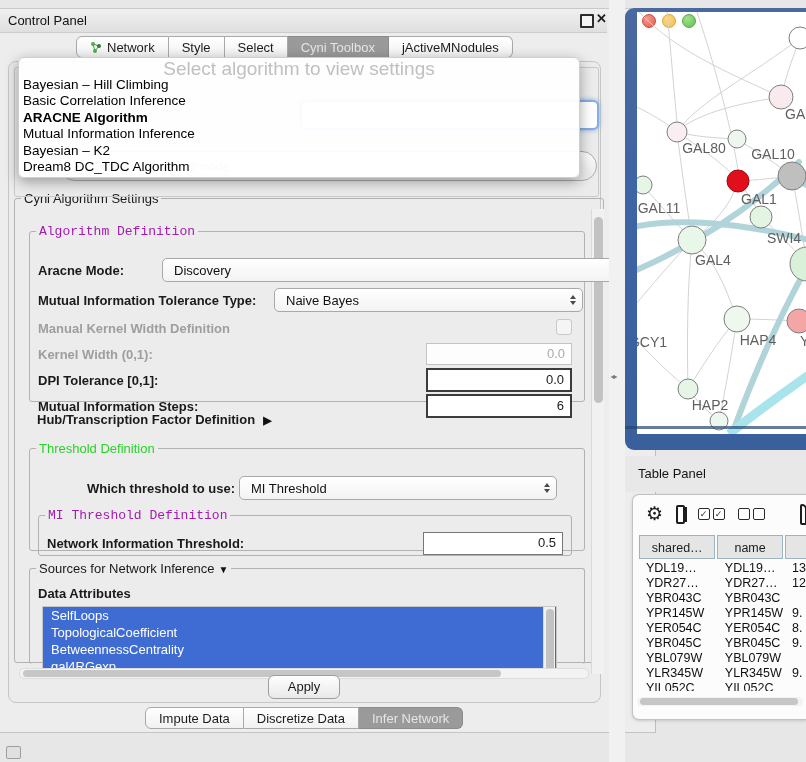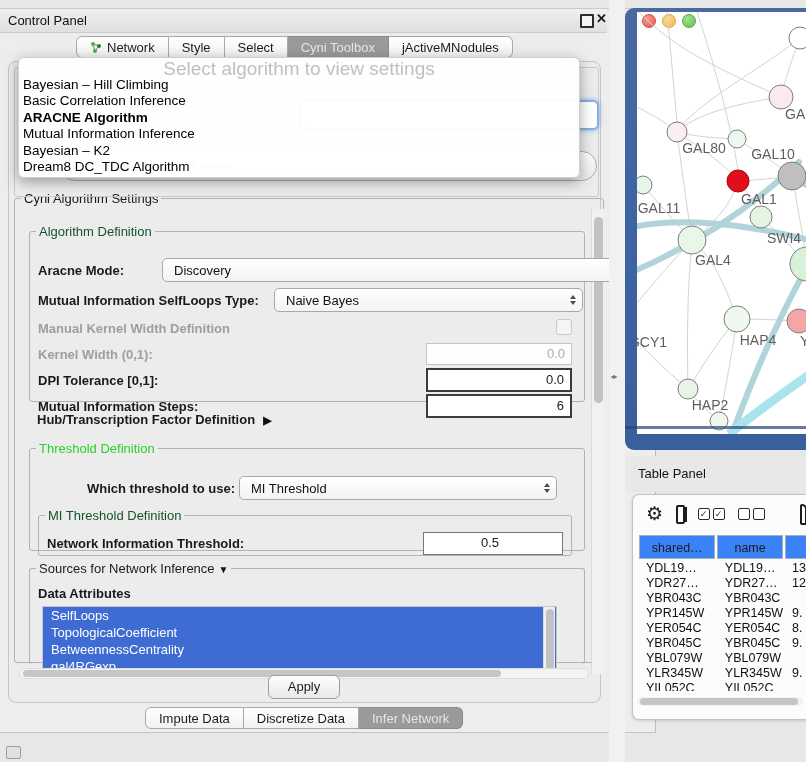--- a/index.html
+++ b/index.html
@@ -42,7 +42,7 @@
   fieldset{position:absolute;margin:0;padding:0;border:1px solid #B2B2B2;border-radius:3px;box-sizing:border-box;}
   legend{font-size:13px;padding:0 3px;margin-left:6px;white-space:nowrap;}
   .settings-group{left:14px;top:182px;width:590px;height:472px;}
-  .blue-t{color:#14532d;}
+  .blue-t{color:#a21caf;font-family:Liberation Mono, monospace;}
   .green-t{color:#2BD12B;}
   .lbl{position:absolute;font-weight:bold;font-size:13px;color:#1a1a1a;white-space:nowrap;}
   .lbl.dis{color:#9E9E9E;}

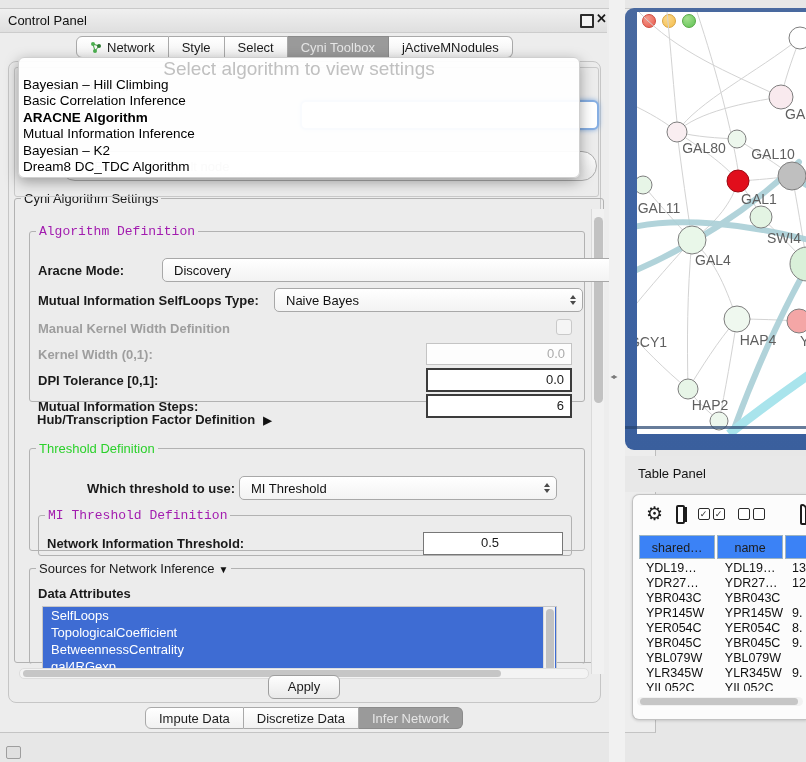--- a/index.html
+++ b/index.html
@@ -178,7 +178,7 @@
               <i class="dn"></i>
             </span>
         </div>
-        <span class="lbl" style="left:8px;top:54px;">Mutual Information SelfLoops Type:</span>
+        <span class="lbl" style="left:8px;top:54px;">Mutual Information Tolerance Type:</span>
         <div class="combo" style="left:244px;top:49px;width:309px;">
           <span class="cv">Naive Bayes</span>
           <span class="spin">

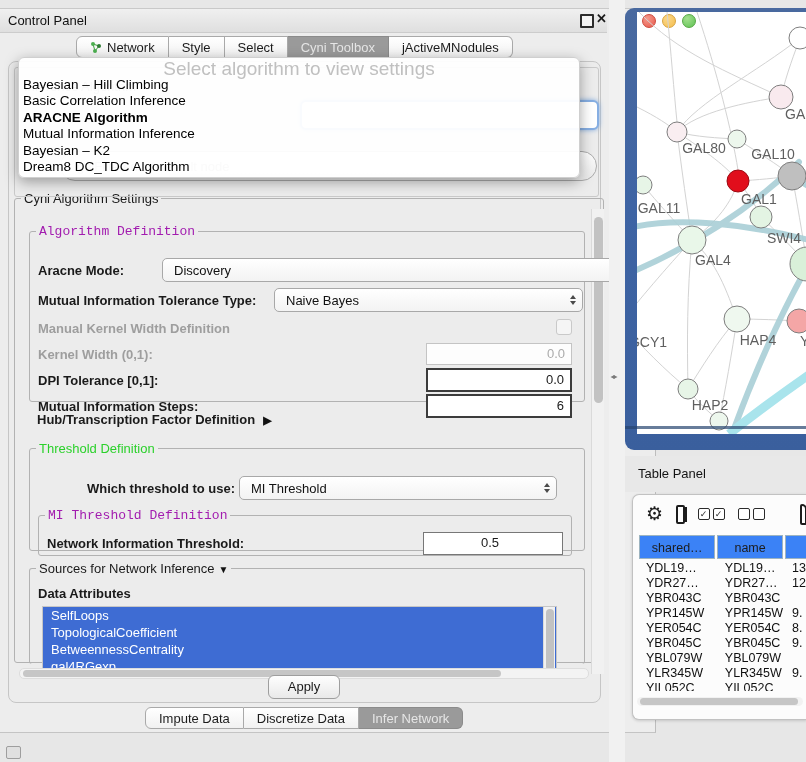--- a/index.html
+++ b/index.html
@@ -213,7 +213,7 @@
         <fieldset style="left:8px;top:52px;width:534px;height:48px;">
           <legend class="blue-t">MI Threshold Definition</legend>
           <span class="lbl" style="left:8px;top:13px;">Network Information Threshold:</span>
-          <div class="field mid" style="left:384px;top:9px;width:140px;height:23px;line-height:20px;text-align:center;">0.5</div>
+          <div class="field mid" style="left:384px;top:9px;width:140px;height:23px;line-height:20px;">0.5</div>
         </fieldset>
       </fieldset>
 

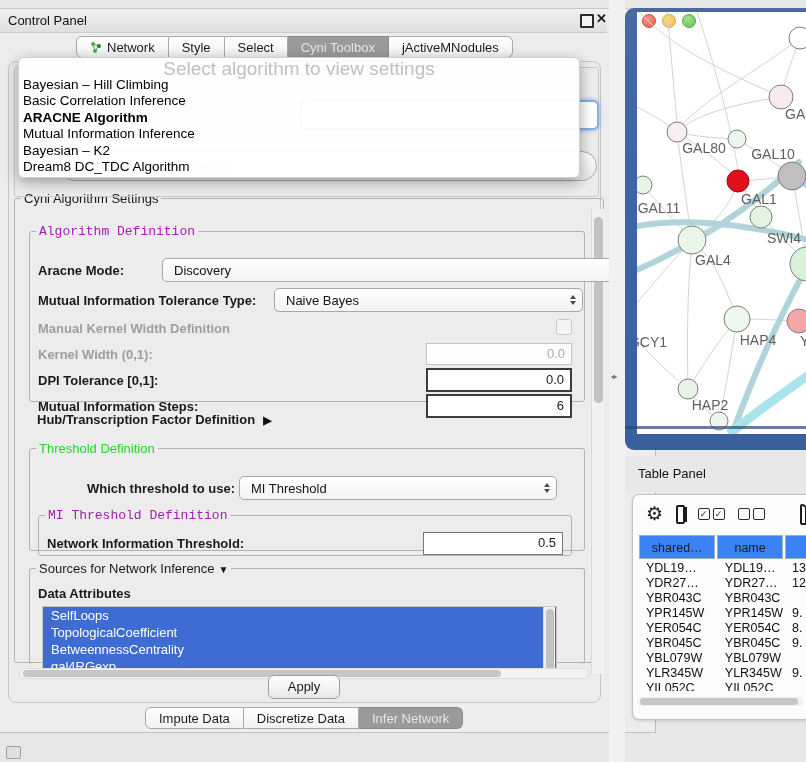--- a/index.html
+++ b/index.html
@@ -95,7 +95,7 @@
   .fileico{width:13px;height:17px;border:2px solid #1c1c1c;border-radius:2px 5px 2px 2px;}
   .tp-table{position:absolute;left:6px;top:40px;width:200px;}
   .trow{display:flex;height:15px;line-height:15px;font-size:12.5px;color:#101010;}
-  .thead .hc{height:24px;line-height:24px;background:#3b82f6;border:1px solid #9DB4C0;text-align:center;font-size:12.5px;color:#1c1c1c;box-sizing:border-box;margin-right:2px;overflow:hidden;white-space:nowrap;}
+  .thead .hc{height:24px;line-height:24px;background:#e5e5e5;border:1px solid #9DB4C0;text-align:center;font-size:12.5px;color:#1c1c1c;box-sizing:border-box;margin-right:2px;overflow:hidden;white-space:nowrap;}
   .c1{width:82px;} .c2{width:70px;} .c3{width:56px;}
   .trow span{overflow:hidden;white-space:nowrap;padding-left:7px;box-sizing:border-box;}
   .tp-rows{position:absolute;left:6px;top:66px;width:200px;height:130px;overflow:hidden;}

